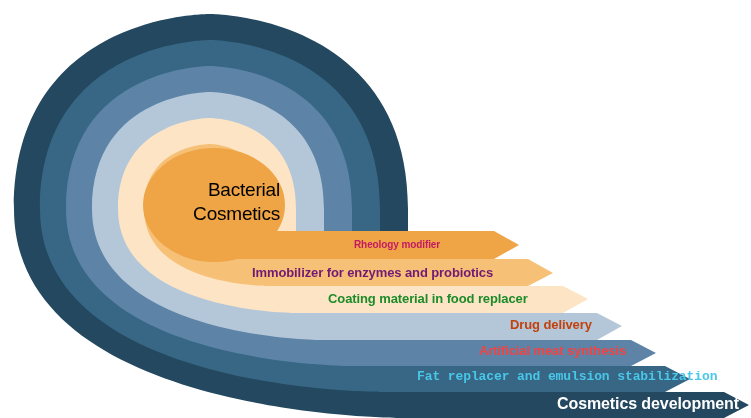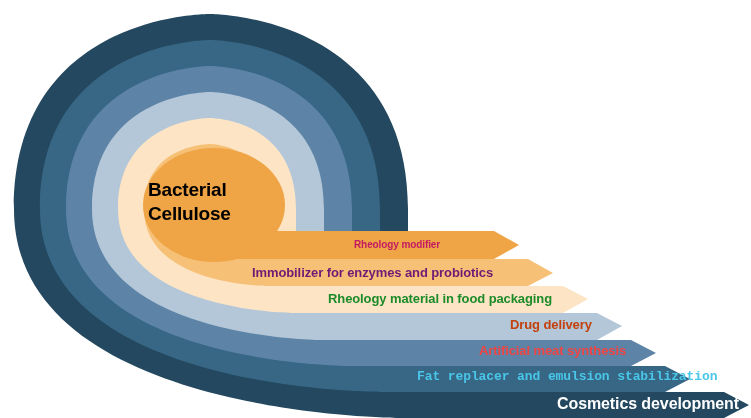--- a/index.html
+++ b/index.html
@@ -32,9 +32,9 @@
     left: 148px;
     top: 178px;
     width: 132px;
-    text-align: left;
+    text-align: right;
     font-size: 19px;
-    font-weight: bold;
+    font-weight: normal;
     line-height: 1.28;
     color: #000000;
     letter-spacing: -0.2px;

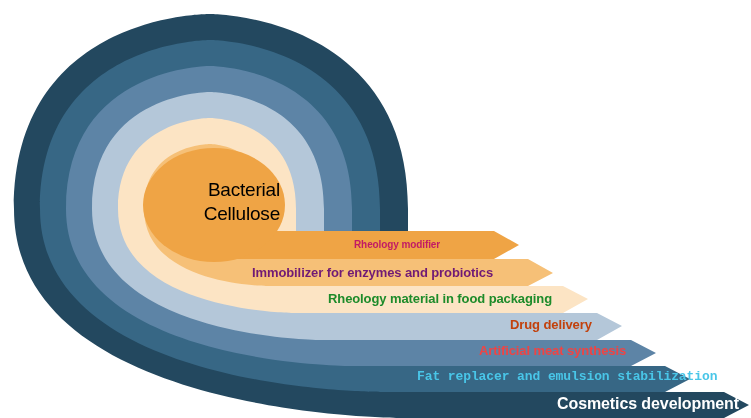--- a/index.html
+++ b/index.html
@@ -134,7 +134,7 @@
 
   <div class="center-label" style="color: rgb(0, 0, 0);">
     <div>Bacterial</div>
-    <div>Cellulose</div>
+    <div>Cosmetics</div>
   </div>
 
   <div id="arrow-labels">

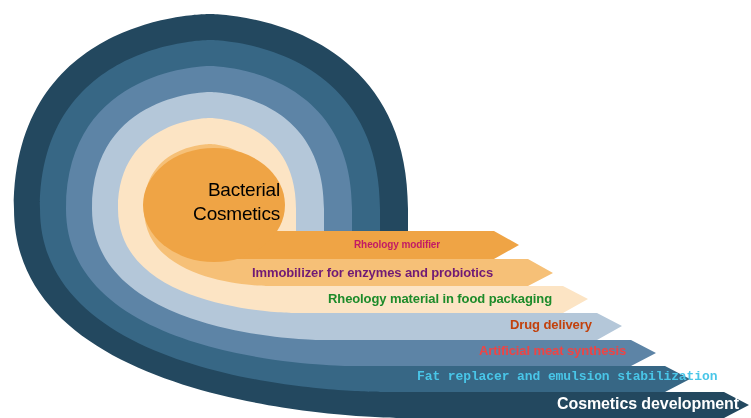--- a/index.html
+++ b/index.html
@@ -140,7 +140,7 @@
   <div id="arrow-labels">
       <div class="arrow-label" style="left: 354px; top: 240px; color: rgb(194, 27, 100); font-size: 10px;">Rheology modifier</div>
       <div class="arrow-label" style="left: 252px; top: 266px; color: #701a75; font-size: 13px;">Immobilizer for enzymes and probiotics</div>
-      <div class="arrow-label" style="left: 328px; top: 292px; color: rgb(29, 139, 42); font-size: 13px;">Rheology material in food packaging</div>
+      <div class="arrow-label" style="left: 328px; top: 292px; color: rgb(29, 139, 42); font-size: 13px;">Coating material in food replacer</div>
       <div class="arrow-label" style="left: 510px; top: 318px; color: #c2410c; font-size: 13px;">Drug delivery</div>
       <div class="arrow-label" style="left: 479px; top: 344px; color: #ef4444; font-size: 13px;">Artificial meat synthesis</div>
       <div class="arrow-label" style="left: 417px; top: 370px; color: rgb(73, 198, 232); font-size: 13px; font-family: Liberation Mono, monospace;">Fat replacer and emulsion stabilization</div>

